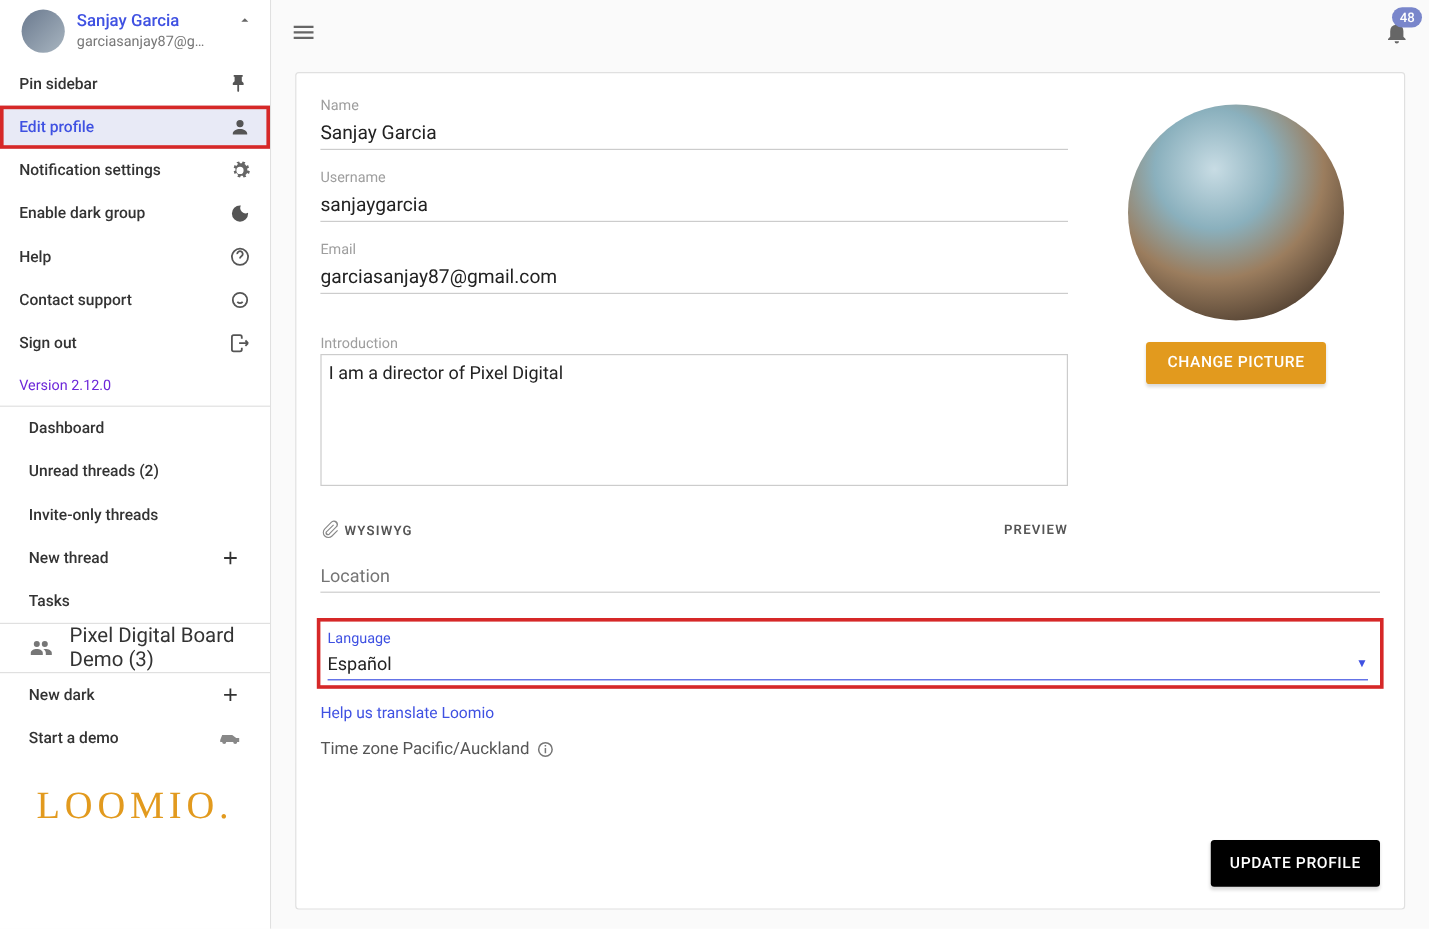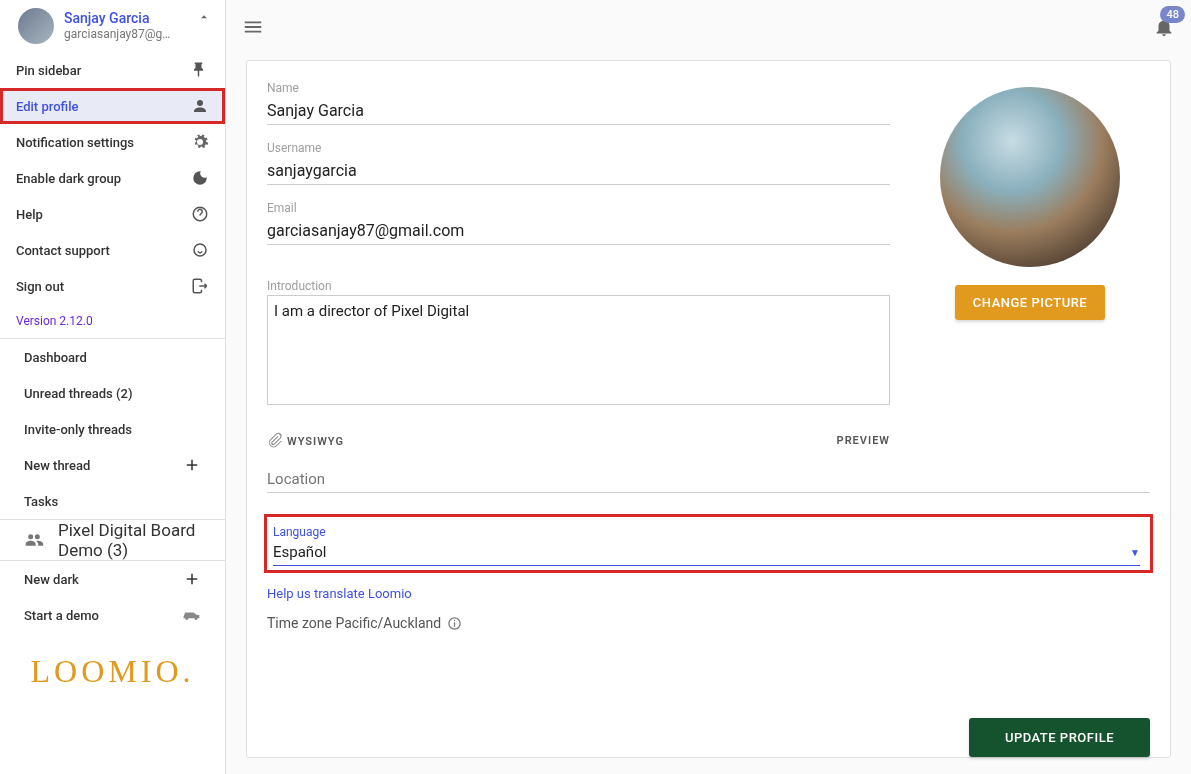--- a/index.html
+++ b/index.html
@@ -48,7 +48,7 @@
 .profile-pic{width:180px;height:180px;border-radius:50%;background:radial-gradient(circle at 40% 30%,#c8dce4,#8ab0bd 30%,#9b7d5e 55%,#3b2e24 90%);margin-top:6px}
 .btn{border:0;cursor:pointer;font-weight:500;letter-spacing:.5px;border-radius:3px;font-size:13px}
 .btn-change{background:#e29a1e;color:#fff;padding:10px 18px;margin-top:18px;box-shadow:0 2px 3px rgba(0,0,0,.15)}
-.btn-update{background:#14532d;color:#fff;padding:12px 36px;position:absolute;right:20px;bottom:0;box-shadow:0 2px 3px rgba(0,0,0,.15)}
+.btn-update{background:#000000;color:#fff;padding:12px 16px;position:absolute;right:20px;bottom:18px;box-shadow:0 2px 3px rgba(0,0,0,.15)}
 svg{display:block}
 </style>
 </head>

